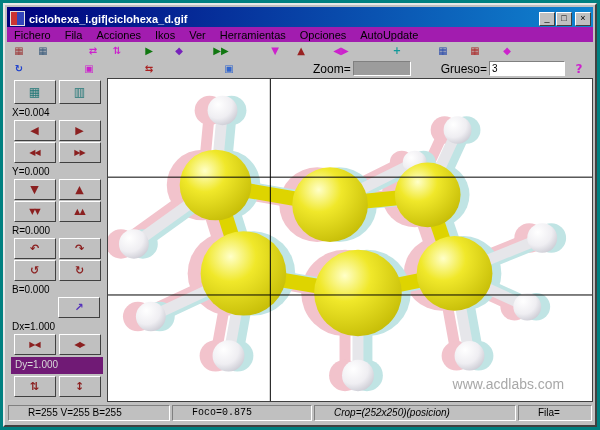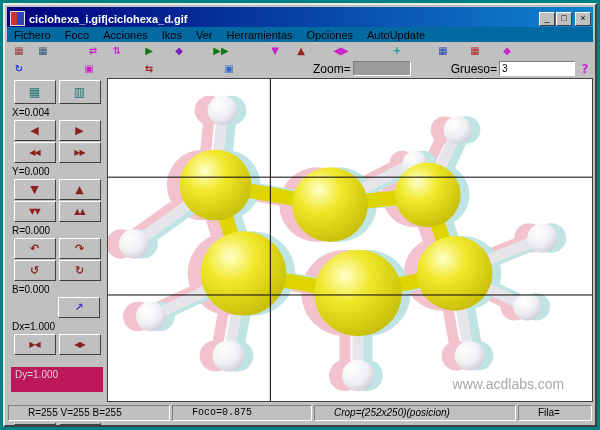--- a/index.html
+++ b/index.html
@@ -31,7 +31,7 @@
   }
   .wbtn.close{margin-left:3px;}
   
-  .menubar{position:absolute;top:22px;left:2px;right:2px;height:15px;display:flex;align-items:center;background:#0369a1;}
+  .menubar{position:absolute;top:22px;left:2px;right:2px;height:15px;display:flex;align-items:center;background:#a21caf;}
   .menu-item{padding:1px 7px;white-space:nowrap;}
   
   .toolbar{position:absolute;left:2px;right:2px;display:flex;align-items:center;background:#c0c0c0;}

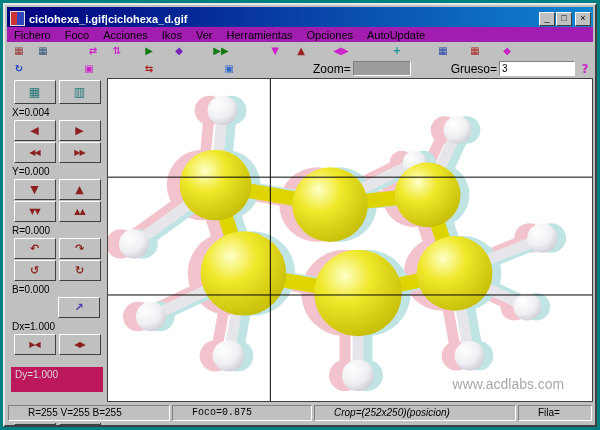--- a/index.html
+++ b/index.html
@@ -102,7 +102,7 @@
   <div class="menubar">
 
   <span class="menu-item">Fichero</span>
-      <span class="menu-item">Foco</span>
+      <span class="menu-item">Fila</span>
       <span class="menu-item">Acciones</span>
       <span class="menu-item">Ikos</span>
       <span class="menu-item">Ver</span>

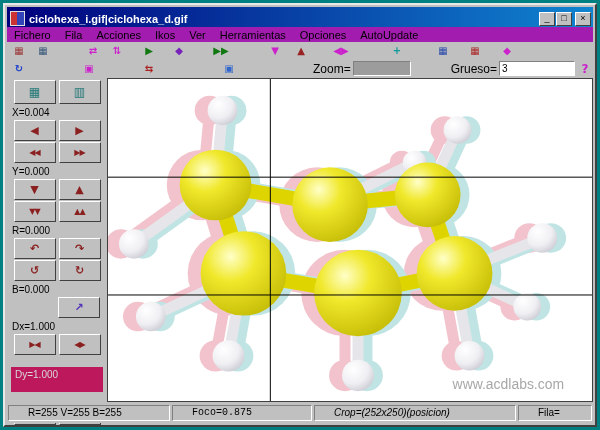--- a/index.html
+++ b/index.html
@@ -139,7 +139,7 @@
       </div>
     <span class="tlabel" style="margin-left:74px;">Zoom=</span>
     <input class="field gray" value="" style="">
-    <span class="tlabel" style="margin-left:40px;">Grueso=</span>
+    <span class="tlabel" style="margin-left:30px;">Grueso=</span>
     <input class="field white" value="3" style="">
     <button class="tbtn help" style="margin-left:auto;">?</button>
   </div>

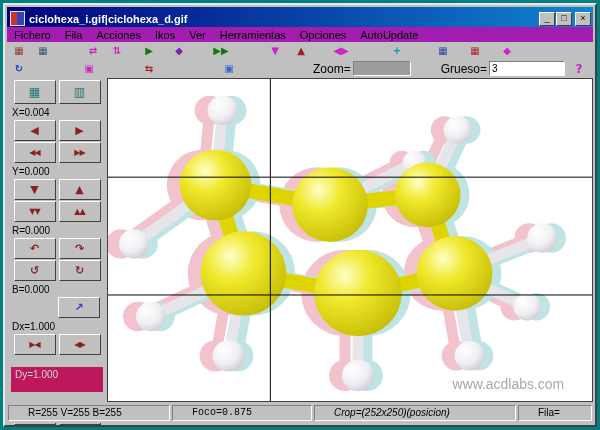--- a/index.html
+++ b/index.html
@@ -65,7 +65,7 @@
   .sbtn.small{font-size:8px;letter-spacing:-1px;}
   .sbtn.blue{color:#5533bb;}
   .slabel{font-size:10px;padding:2px 0 1px 5px;height:11px;line-height:11px;}
-  .slabel.dark{background:#be185d;color:#d8d8d8;margin:12px 4px;padding:2px 0 12px 4px;}
+  .slabel.dark{background:#701a75;color:#d8d8d8;margin:2px 4px;padding:2px 0 4px 4px;}
   .canvas{
     flex:1;position:relative;background:#fff;
     border:1px solid #404040;overflow:hidden;text-align:center;

